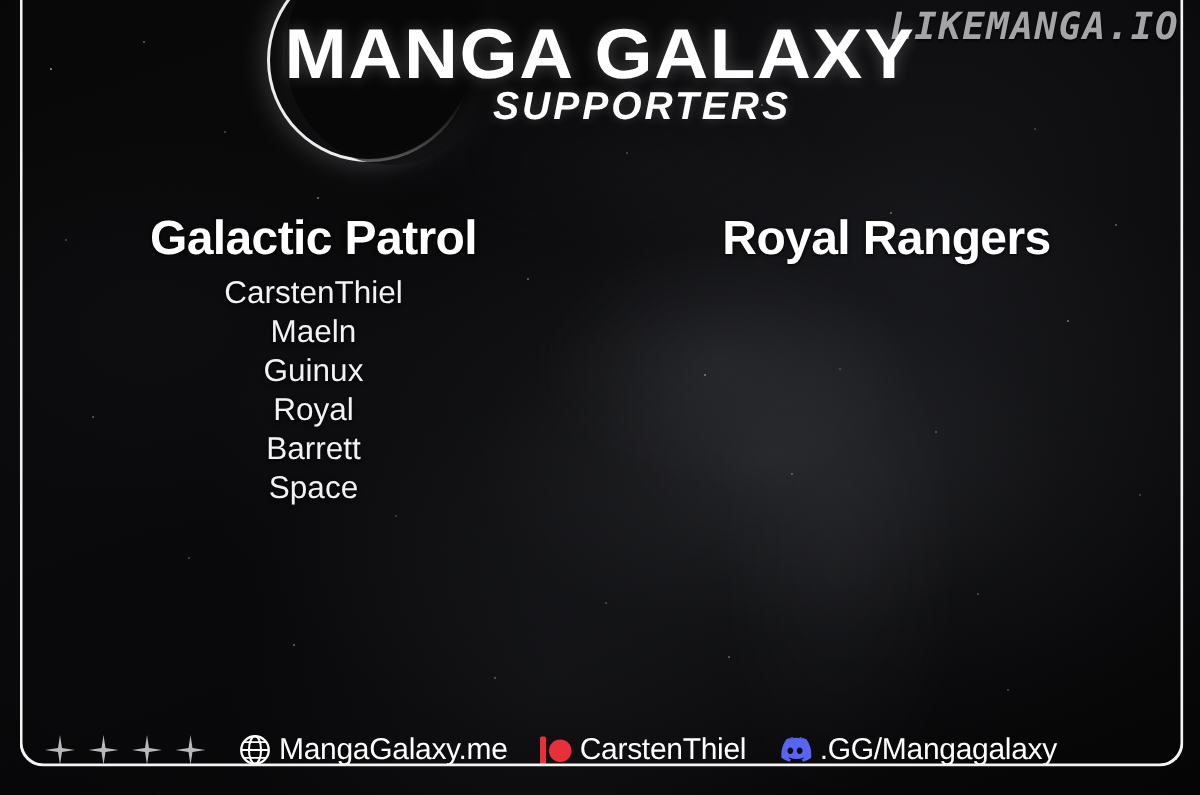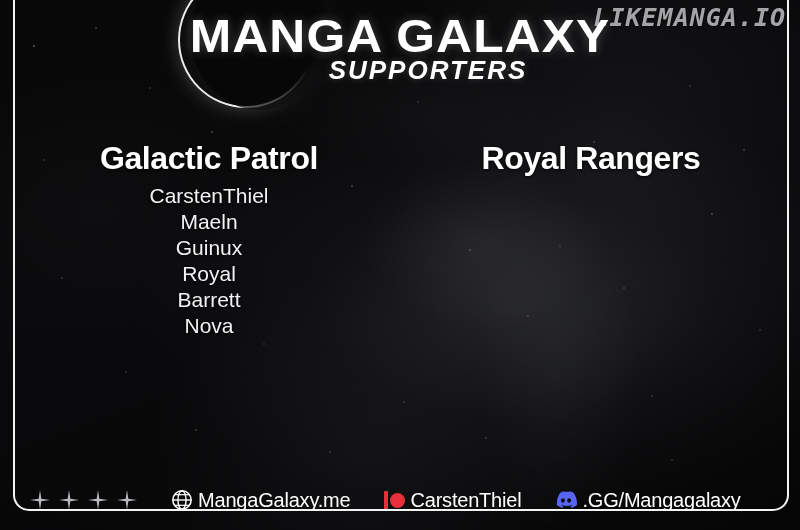--- a/index.html
+++ b/index.html
@@ -313,7 +313,7 @@
         <li>Guinux</li>
         <li>Royal</li>
         <li>Barrett</li>
-        <li>Nova</li>
+        <li>Space</li>
       </ul>
     </div>
 

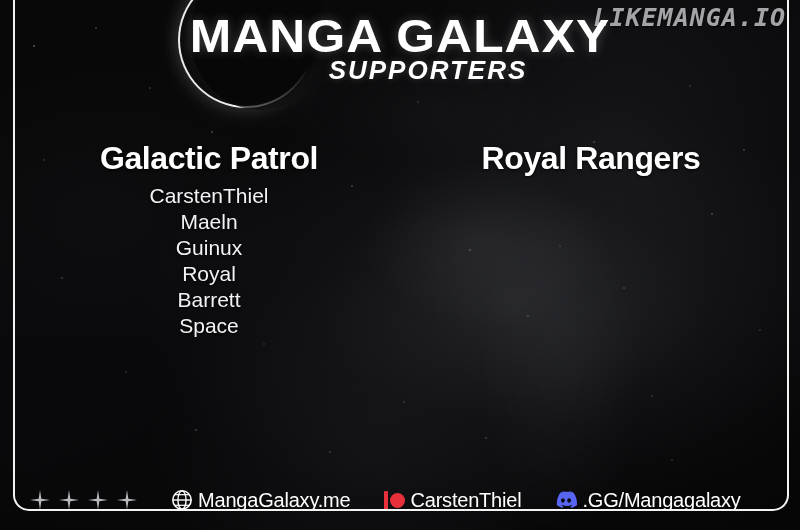--- a/index.html
+++ b/index.html
@@ -223,7 +223,7 @@
     height: 36px;
     display: flex;
     align-items: center;
-    gap: 12px;
+    gap: 0;
   }
   .sparkles {
     display: flex;

